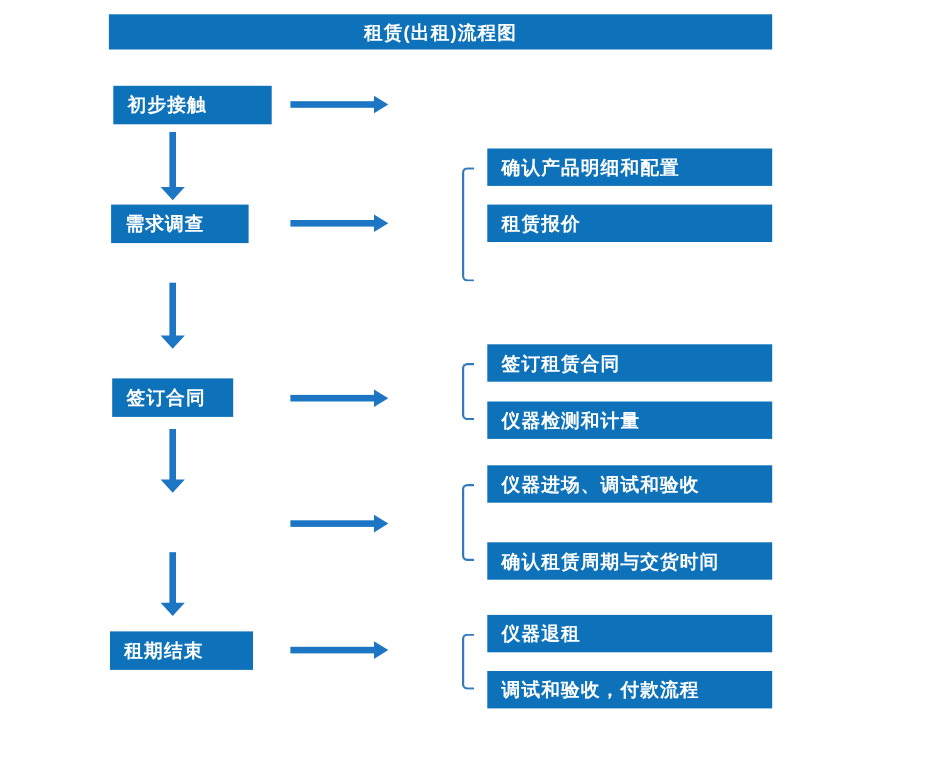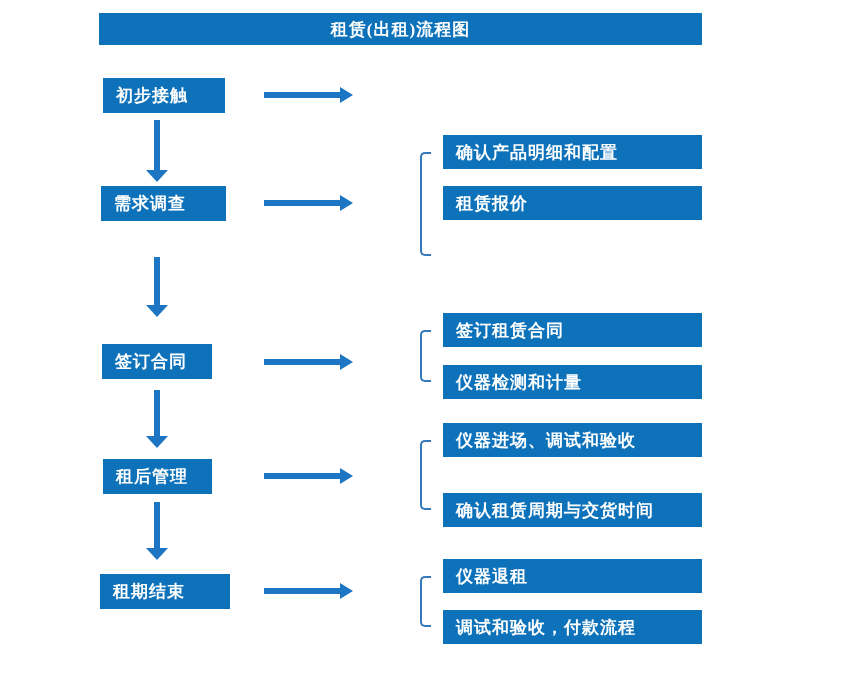--- a/index.html
+++ b/index.html
@@ -10,7 +10,7 @@
   *{margin:0;padding:0;box-sizing:border-box;}
   html,body{width:844px;height:688px;background:#ffffff;overflow:hidden;
     font-family:"Liberation Sans","DejaVu Sans",sans-serif;}
-  .canvas{position:relative;width:844px;height:688px;background:#ffffff;font-family:Liberation Serif, serif;}
+  .canvas{position:relative;width:844px;height:688px;background:#ffffff;}
 
   .title-bar{
     position:absolute;left:99px;top:13px;width:603px;height:32px;

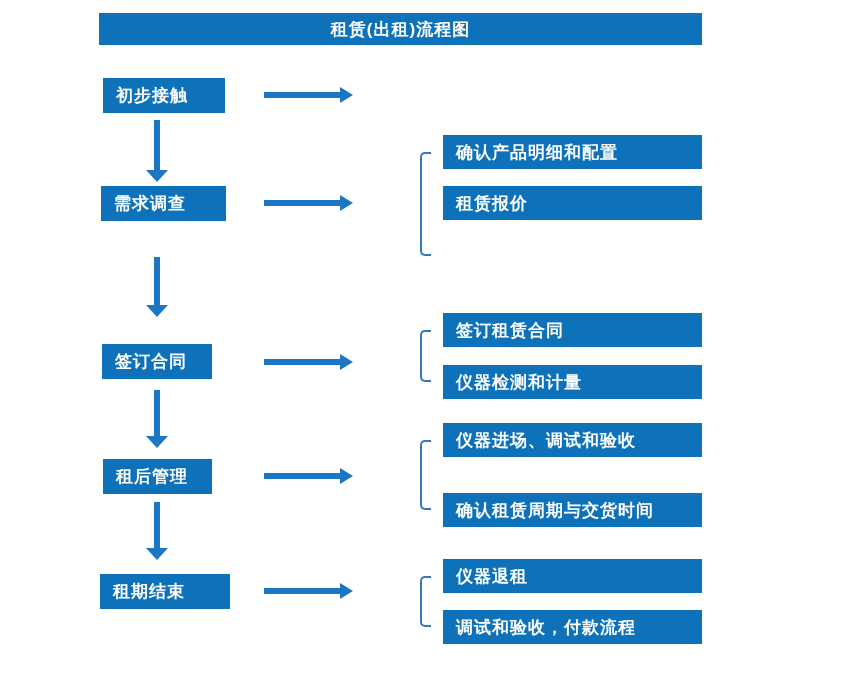--- a/index.html
+++ b/index.html
@@ -58,7 +58,7 @@
 
   <div class="title-bar">租赁(出租)流程图</div>
 
-  <div class="box left-col" style="left:103px;top:78px;width:122px">初步接触</div>
+  <div class="box left-col" style="left:103px;top:78px;width:144px">初步接触</div>
   <div class="box left-col" style="left:101px;top:186px;width:125px">需求调查</div>
   <div class="box left-col" style="left:102px;top:344px;width:110px">签订合同</div>
   <div class="box left-col" style="left:103px;top:459px;width:109px">租后管理</div>

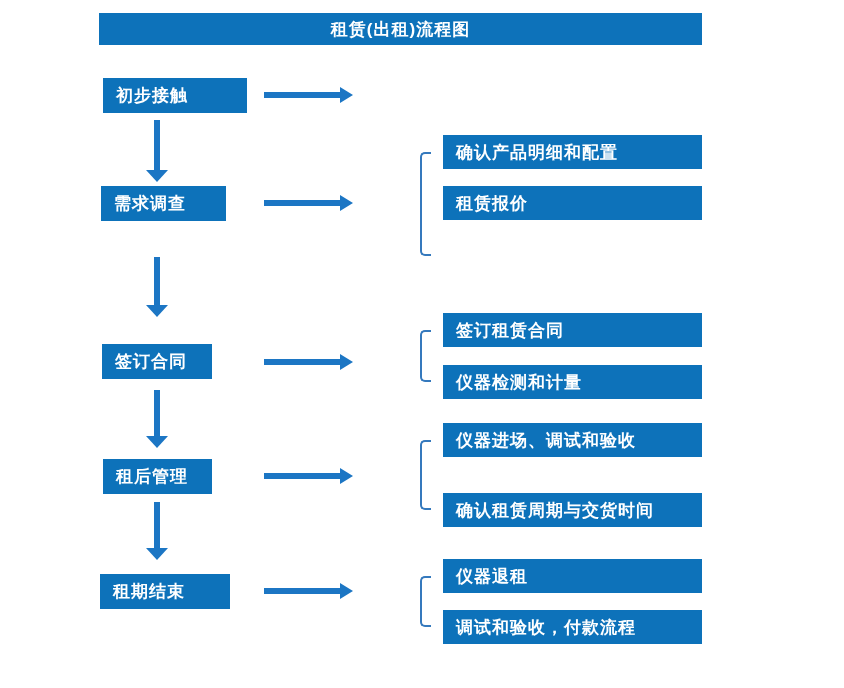--- a/index.html
+++ b/index.html
@@ -61,7 +61,6 @@
   <div class="box left-col" style="left:103px;top:78px;width:144px">初步接触</div>
   <div class="box left-col" style="left:101px;top:186px;width:125px">需求调查</div>
   <div class="box left-col" style="left:102px;top:344px;width:110px">签订合同</div>
-  <div class="box left-col" style="left:103px;top:459px;width:109px">租后管理</div>
   <div class="box left-col" style="left:100px;top:574px;width:130px">租期结束</div>
 
   <div class="va" style="top:120px;height:62px">

